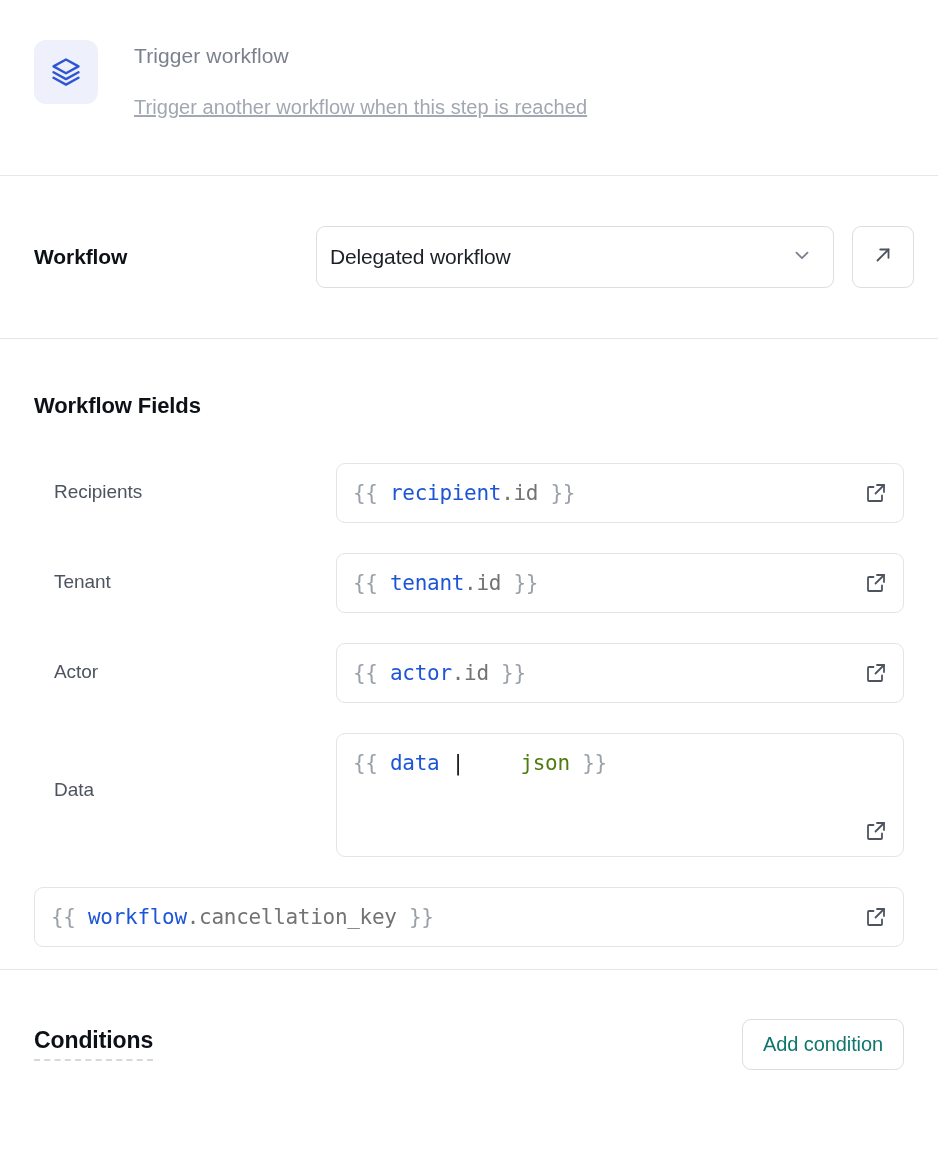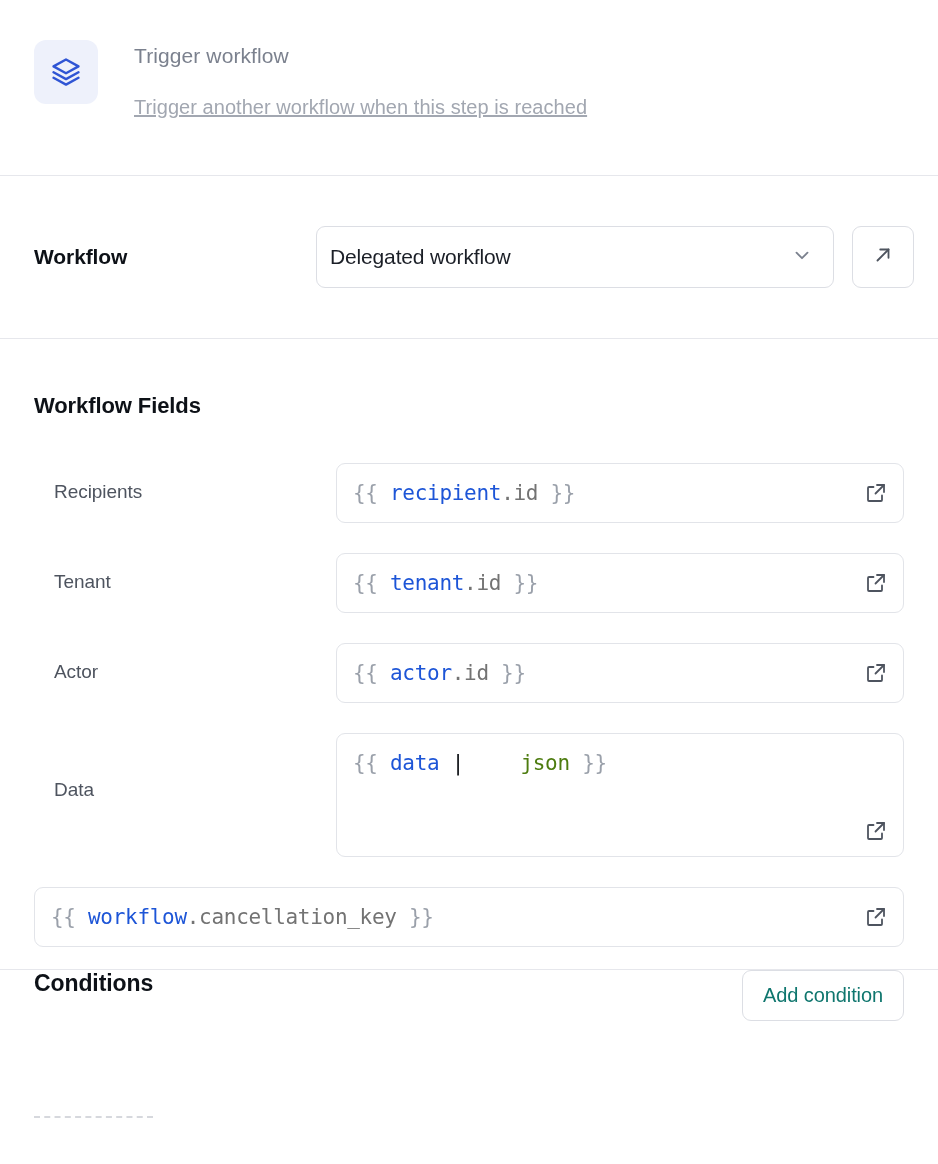--- a/index.html
+++ b/index.html
@@ -196,6 +196,7 @@
     padding: 0 34px;
     height: 148px;
     display: flex;
+    align-items: center;
     justify-content: space-between;
   }
   .conditions-title {

